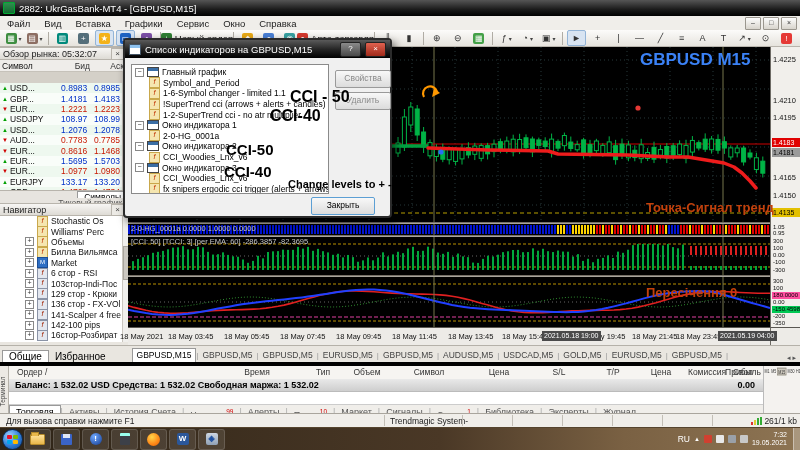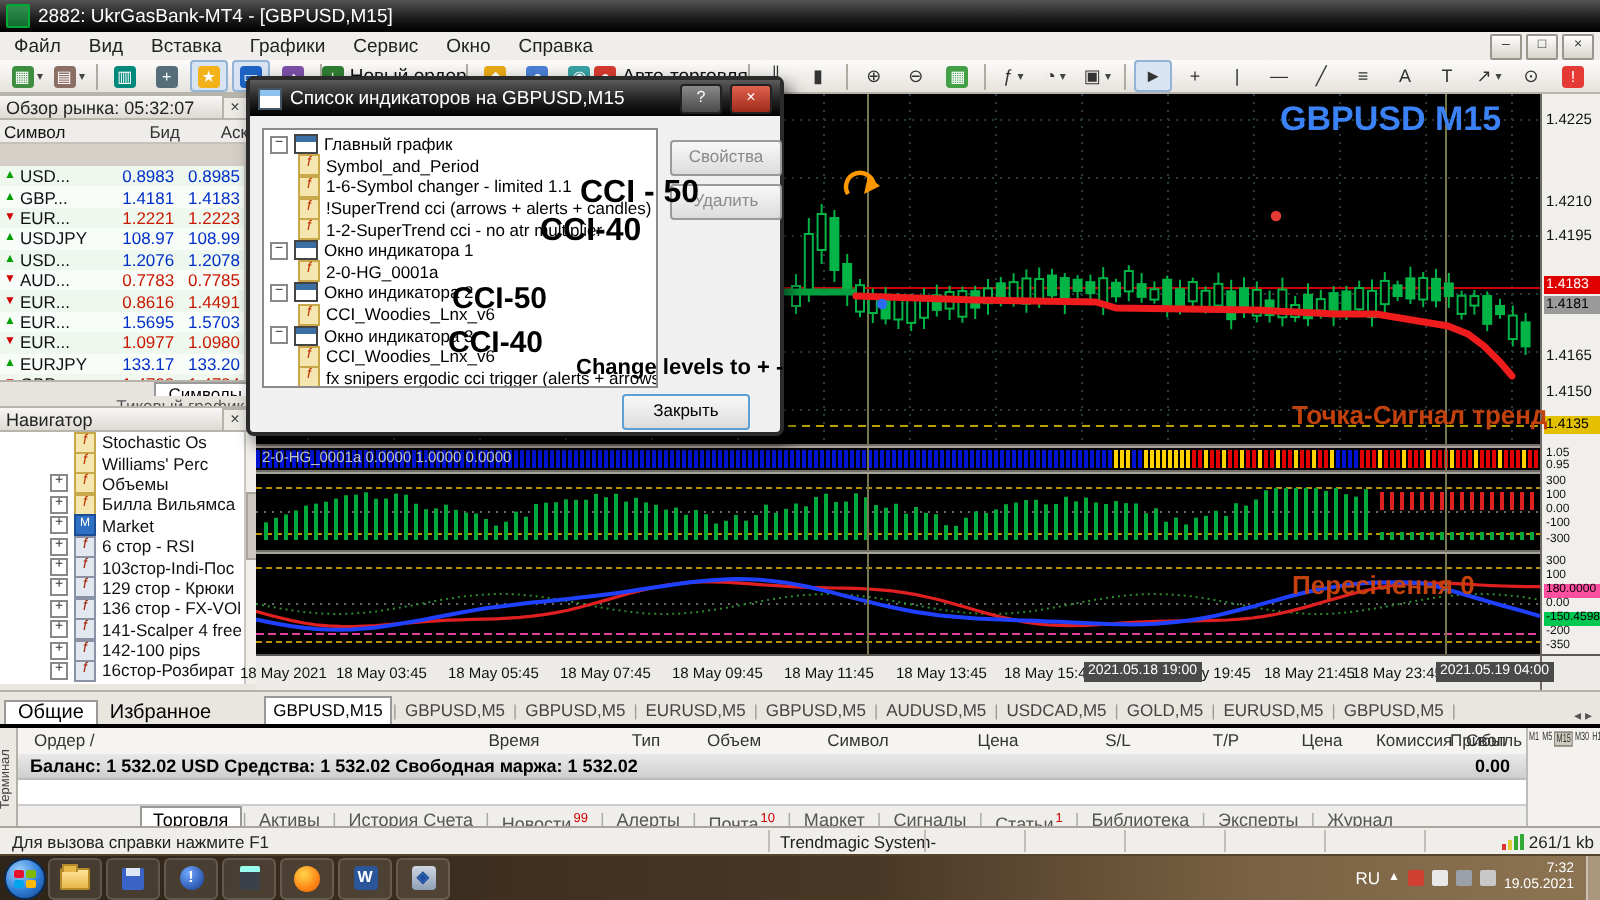--- a/index.html
+++ b/index.html
@@ -342,7 +342,7 @@
           <span>EUR...</span>
         </span>
         <span class="c-bid red">0.8616</span>
-        <span class="c-ask red">1.4491</span>
+        <span class="c-ask red">1.1468</span>
       </div>
       <div class="mw-row">
         <span class="c-sym">

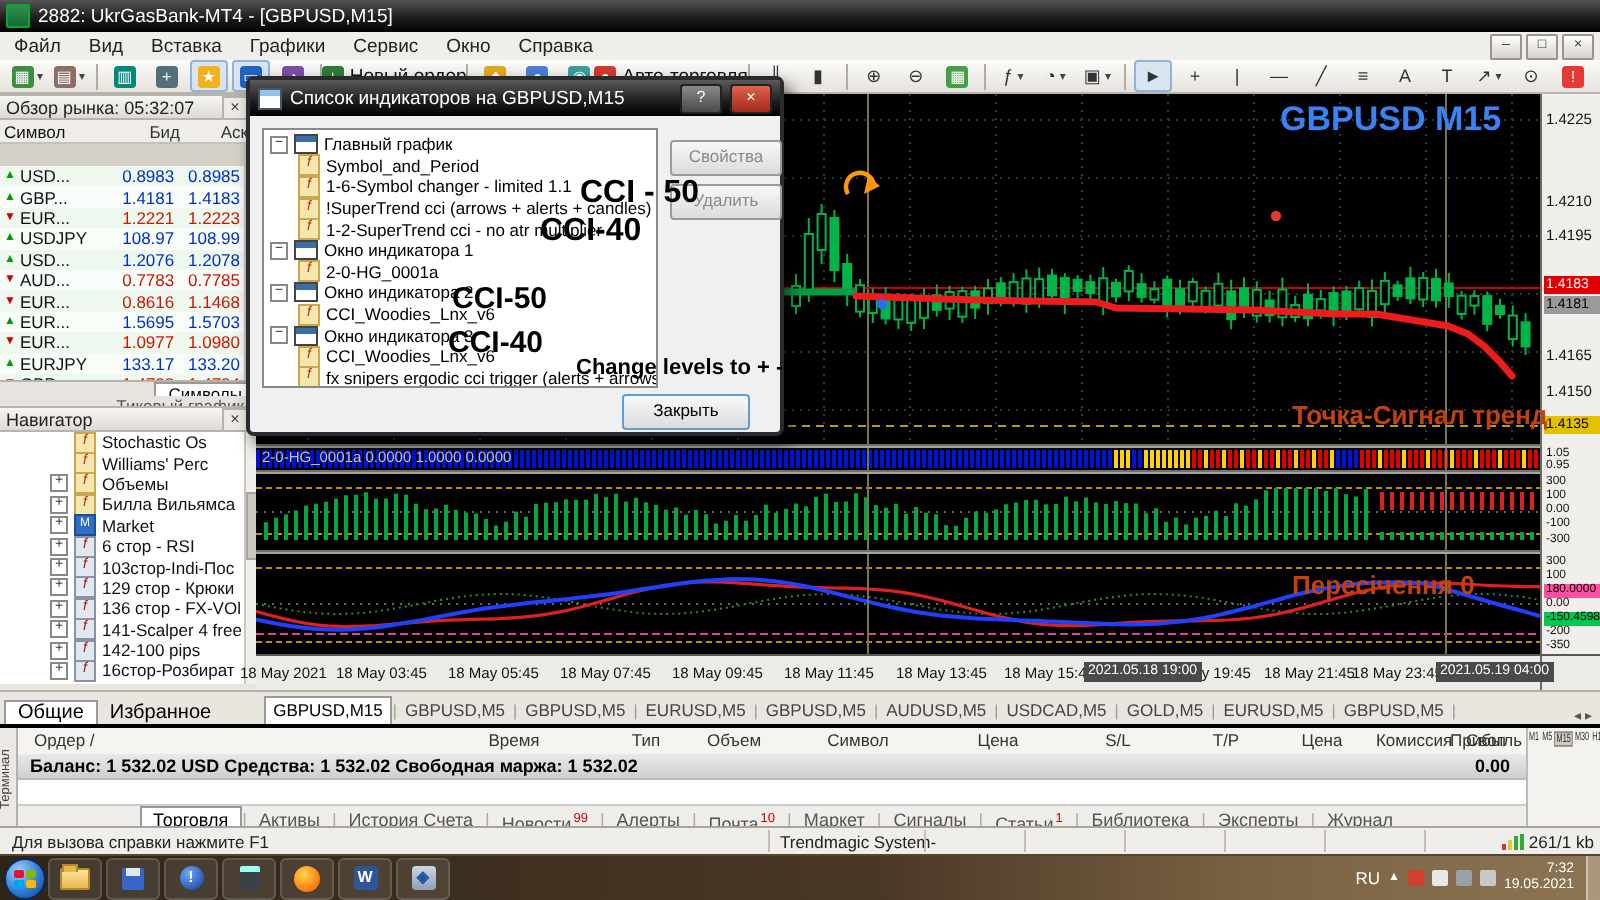--- a/index.html
+++ b/index.html
@@ -985,6 +985,7 @@
           <line x1="595" y1="0" x2="595" y2="38" stroke="#77774d"></line>
         </svg>
       </div>
+    <div class="ind-label" style="left:3px;top:190px;">[CCI: 50] [TCCI: 3] [per EMA: 60] -286.3857 -82.3695</div>
 
     <div class="hsep" style="top:228px;"></div>
     <div class="iwin" id="ind3" style="top:230px;height:50px;">

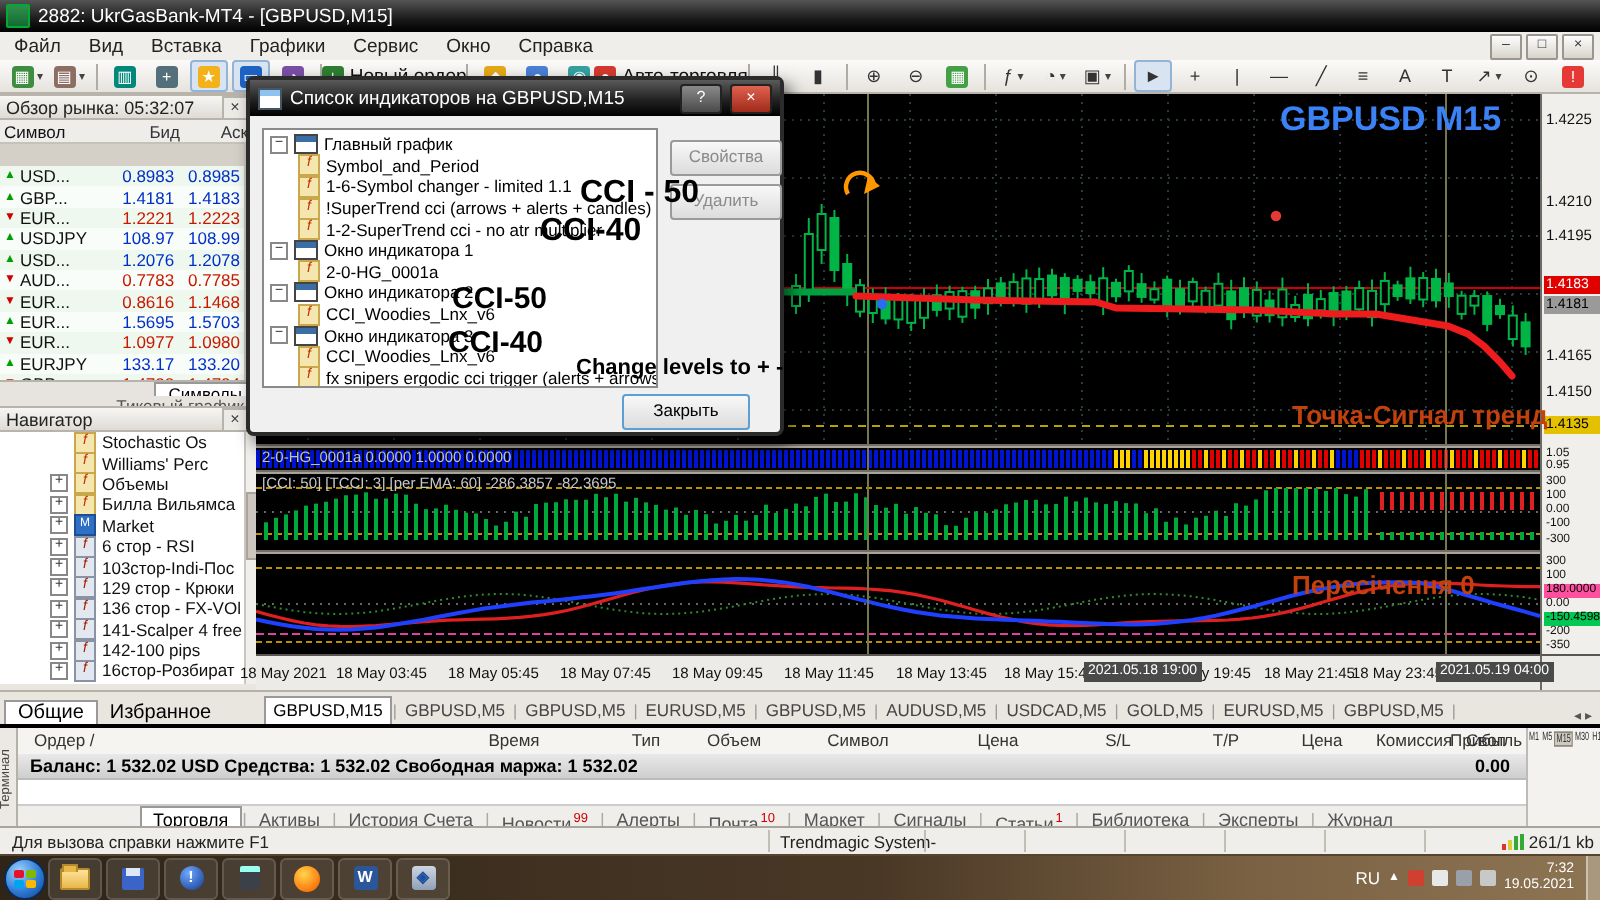--- a/index.html
+++ b/index.html
@@ -94,7 +94,7 @@
   .ctab.active{background:#fff;border:1px solid #999;border-bottom:none;color:#000;}
   .ctab-sep{color:#999;font-size:8px;height:13px;line-height:13px;}
   .tab-arrows{margin-left:auto;font-size:7px;color:#555;padding:0 4px;}
-  .terminal{left:0;top:362px;width:800px;height:51px;background:#fff;border-top:2px solid #000000;box-sizing:border-box;}
+  .terminal{left:0;top:362px;width:800px;height:51px;background:#fff;border-top:4px solid #000000;box-sizing:border-box;}
   .term-side{position:absolute;left:0;top:0;width:9px;height:51px;background:#ece9e4;border-right:1px solid #b5b1a9;box-sizing:border-box;}
   .term-side span{position:absolute;left:-12px;top:22px;transform:rotate(-90deg);font-size:6.5px;color:#444;white-space:nowrap;}
   .term-head{position:absolute;left:9px;top:0;width:754px;height:13px;background:#f6f4f1;border-bottom:1px solid #d8d5cf;font-size:8.5px;color:#333;}

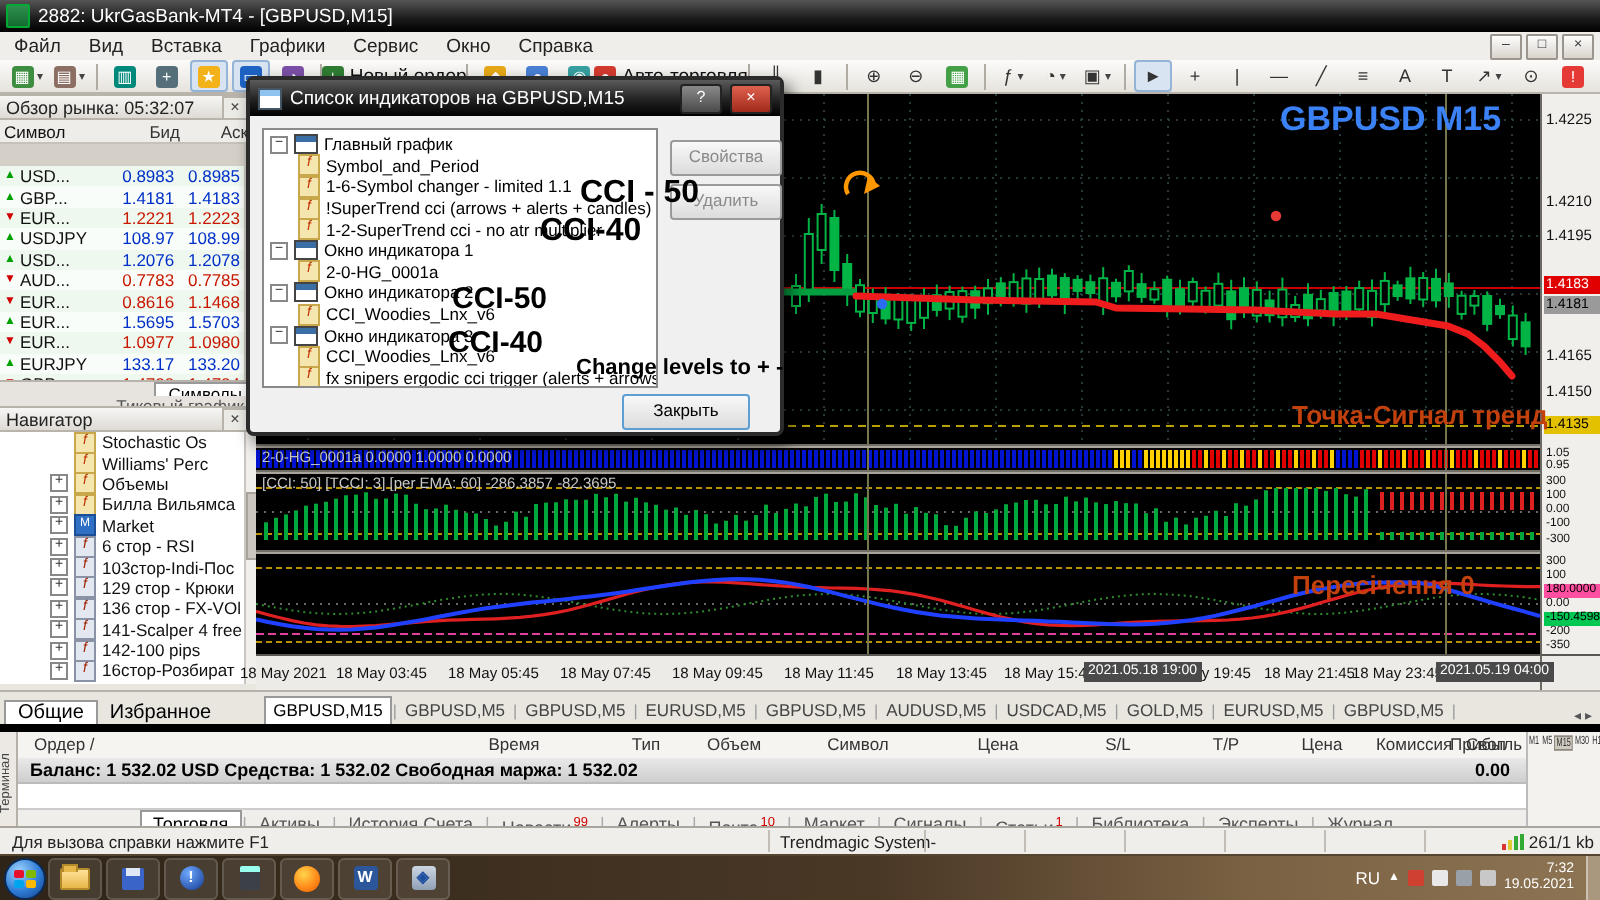--- a/index.html
+++ b/index.html
@@ -105,7 +105,7 @@
   .tf-inner{display:flex;gap:1px;transform:scale(0.52,0.85);transform-origin:0 0;width:70px;padding-top:2px;}
   .tf{font-size:7px;color:#333;padding:0 1px;}
   .tf.active{background:#cfcabf;border:1px solid #8d897f;}
-  .term-tabs{position:absolute;left:9px;top:38px;width:754px;height:13px;background:#f0eeea;border-top:1px solid #ccc;display:flex;align-items:flex-end;font-size:9px;color:#555;justify-content:center;}
+  .term-tabs{position:absolute;left:9px;top:38px;width:754px;height:13px;background:#f0eeea;border-top:1px solid #ccc;display:flex;align-items:flex-end;font-size:9px;color:#555;}
   .ttab{padding:0 6px;height:12px;line-height:12px;white-space:nowrap;position:relative;}
   .ttab.active{background:#fff;border:1px solid #999;border-bottom:none;color:#000;}
   .badge{color:#d00000;font-size:6.5px;vertical-align:super;margin-left:1px;}

